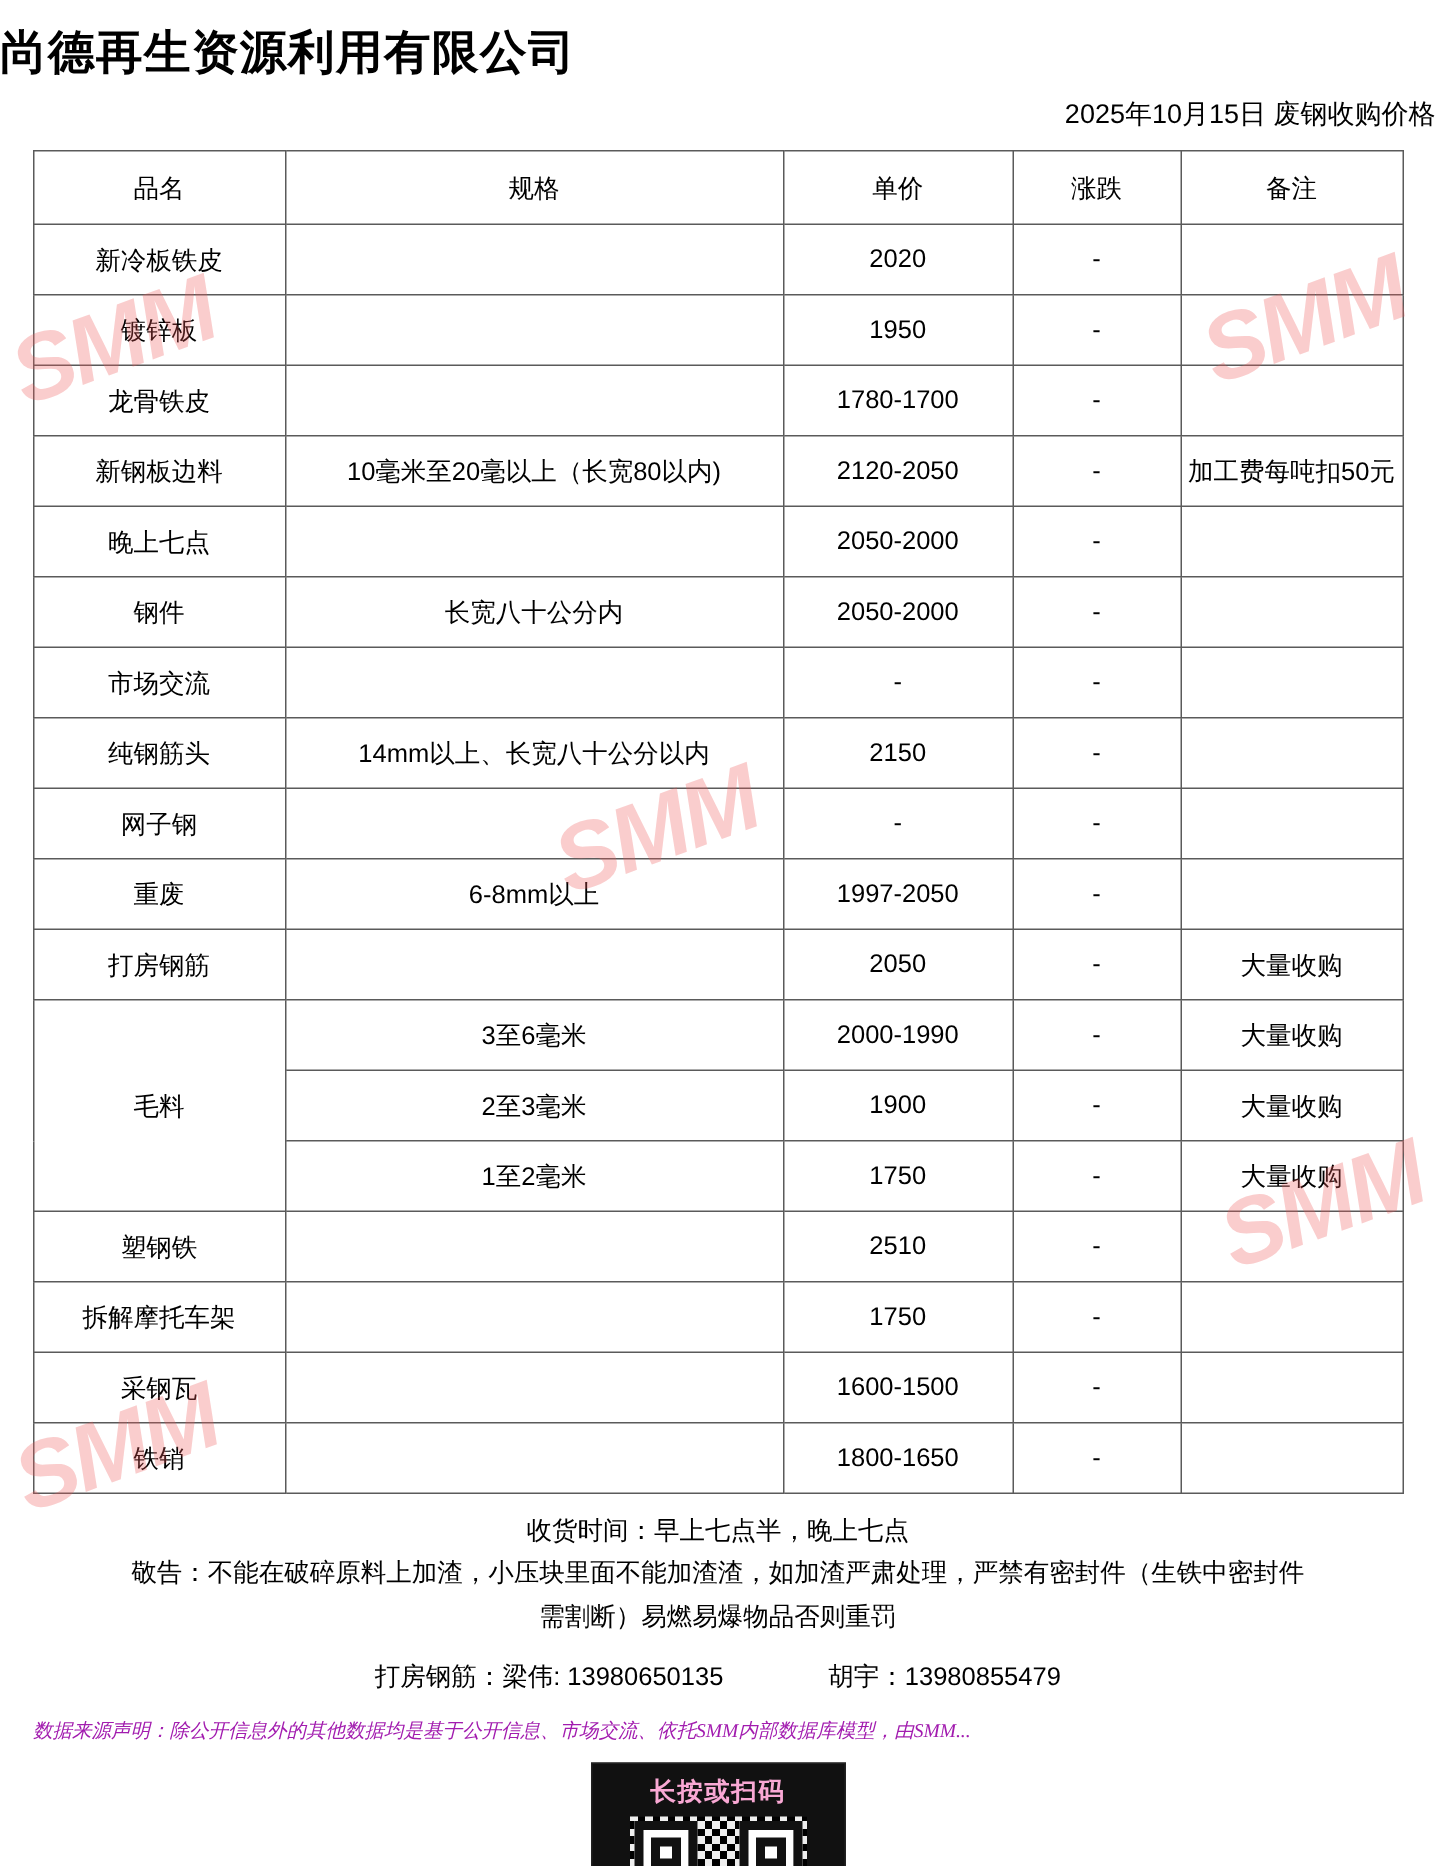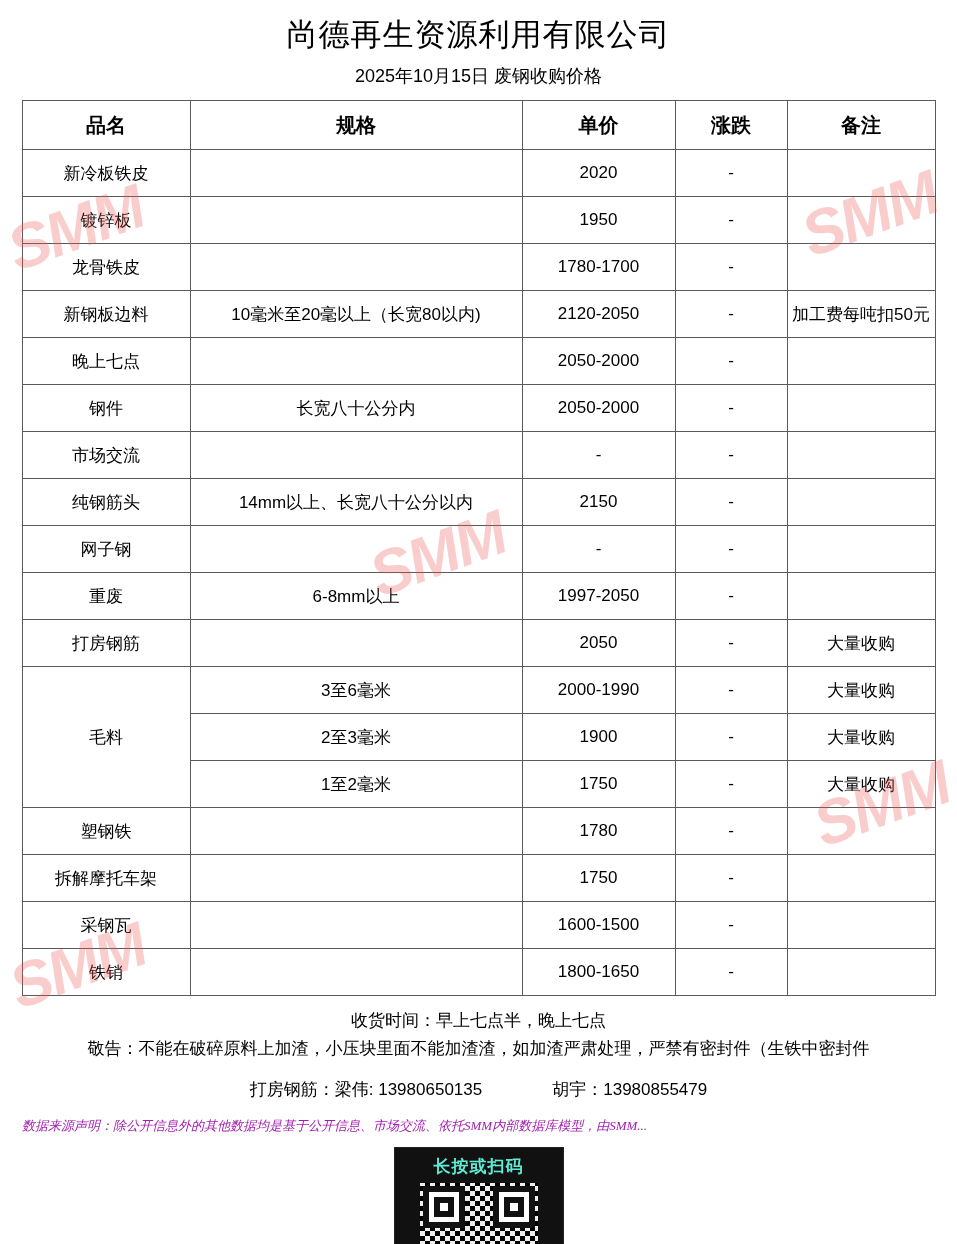--- a/index.html
+++ b/index.html
@@ -23,9 +23,8 @@
     box-sizing: border-box;
   }
   .title {
-    text-align: center;
     font-size: 31px;
-    font-weight: normal;
+    font-weight: bold;
     letter-spacing: 1px;
     padding-top: 14px;
     padding-bottom: 8px;

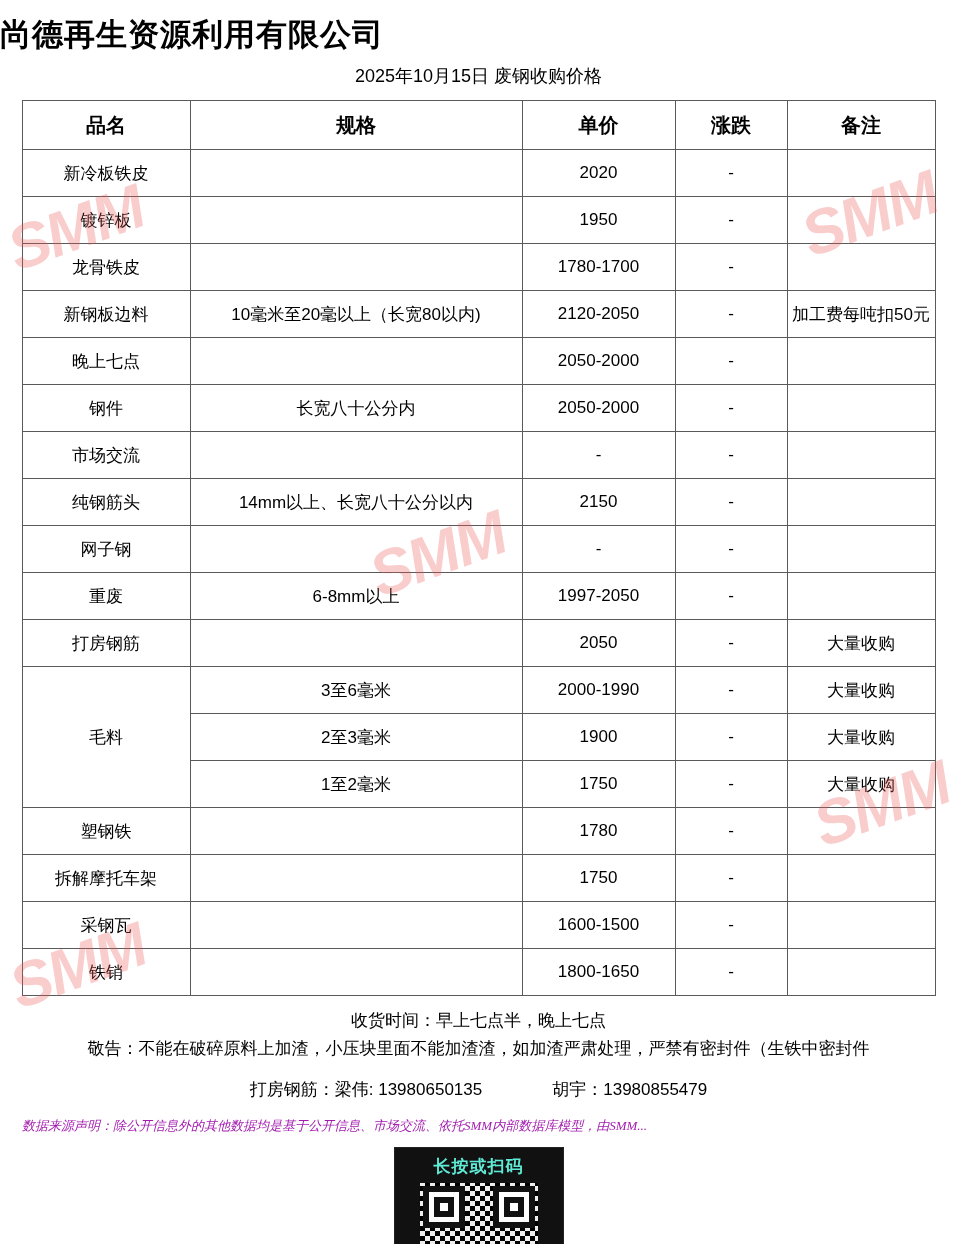--- a/index.html
+++ b/index.html
@@ -30,7 +30,7 @@
     padding-bottom: 8px;
   }
   .subtitle {
-    text-align: center;
+    text-align: right;
     font-size: 18px;
     padding-bottom: 12px;
   }

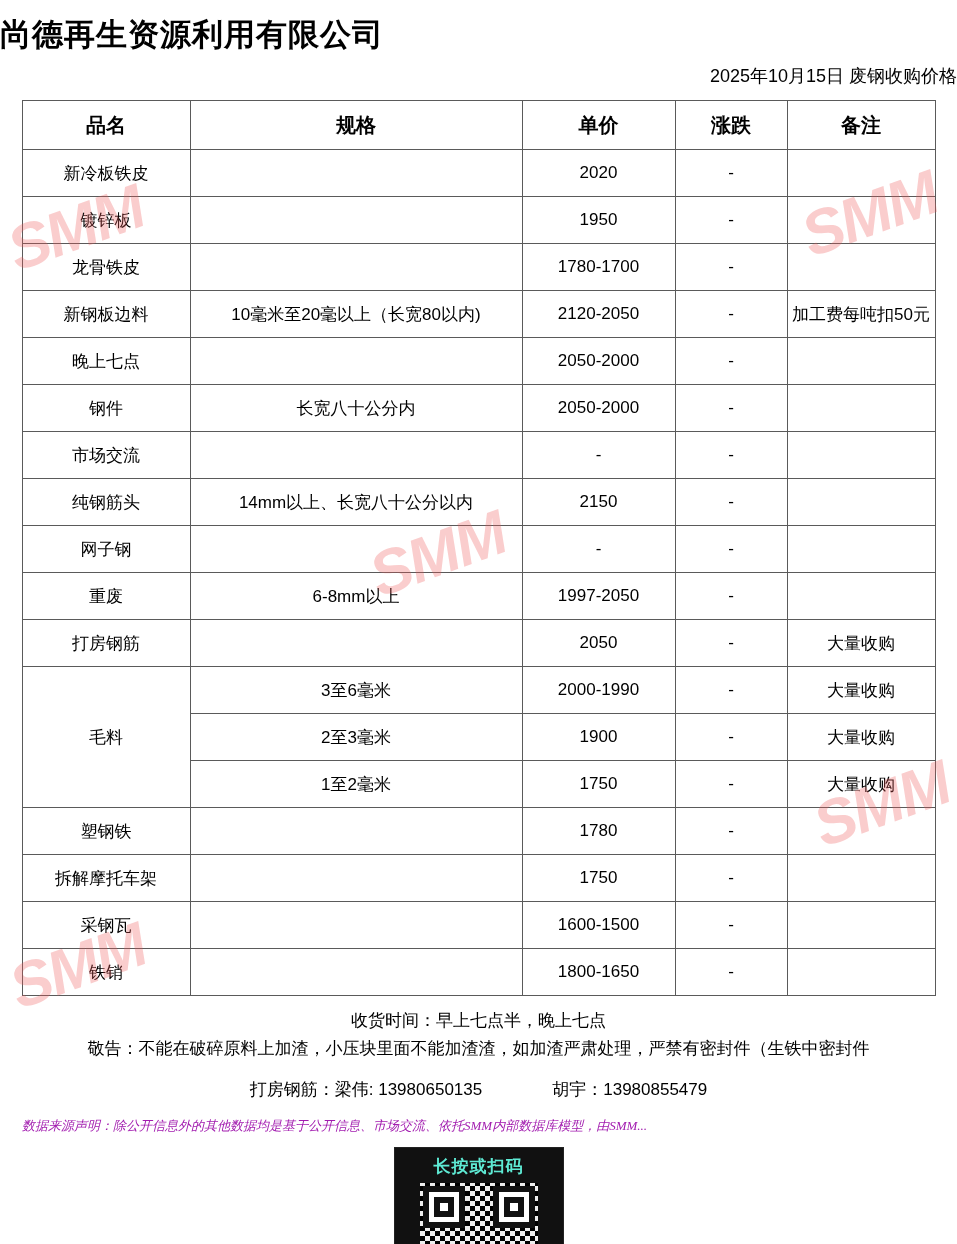--- a/index.html
+++ b/index.html
@@ -50,8 +50,8 @@
     background: transparent;
   }
   table.price th {
-    font-weight: bold;
-    font-size: 20px;
+    font-weight: normal;
+    font-size: 17px;
     height: 44px;
   }
   .col-name   { width: 168px; }

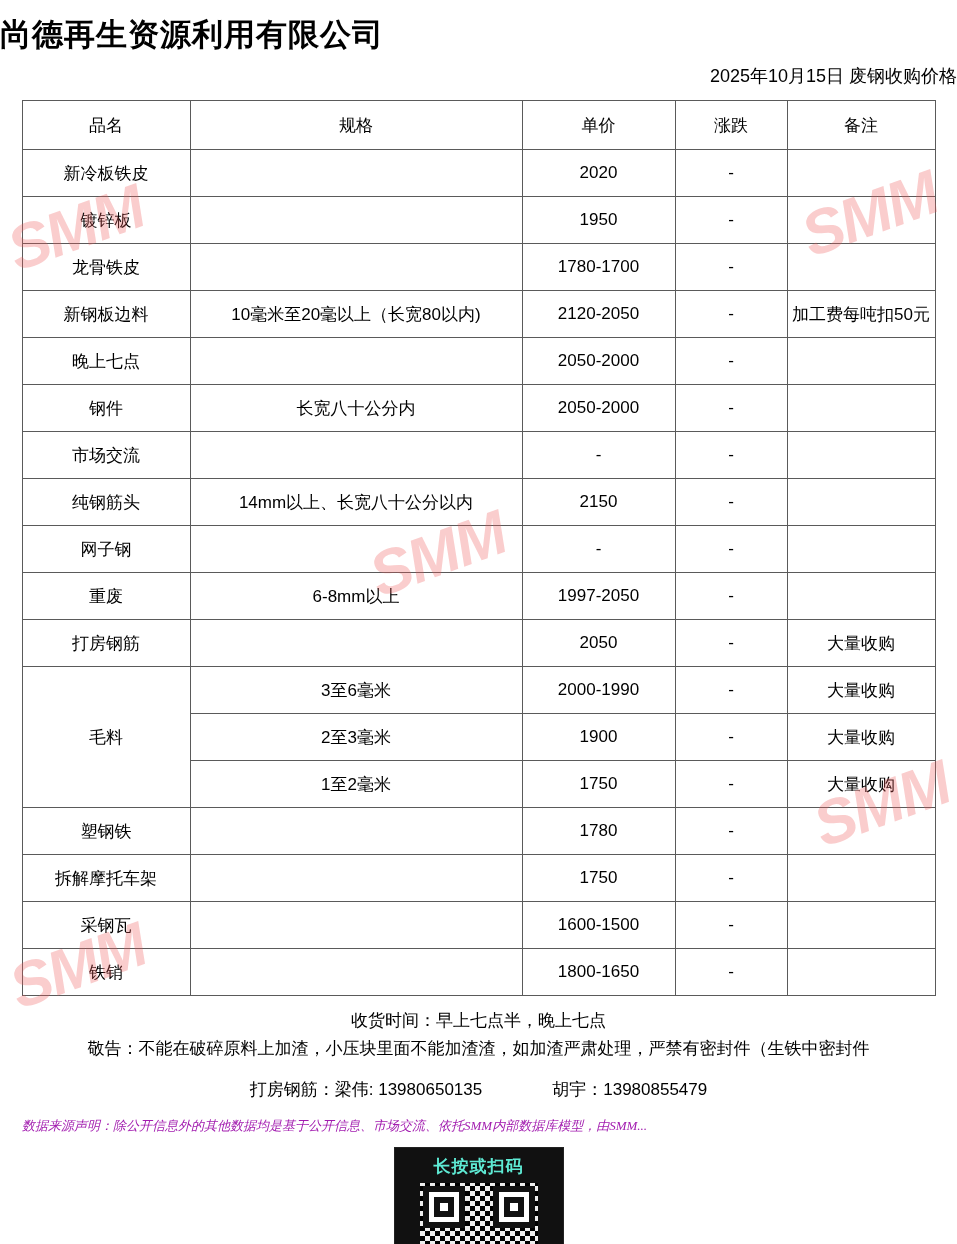--- a/index.html
+++ b/index.html
@@ -280,7 +280,7 @@
         <tr>
           <td>塑钢铁</td>
           <td></td>
-          <td>1780</td>
+          <td>2510</td>
           <td>-</td>
           <td></td>
         </tr>

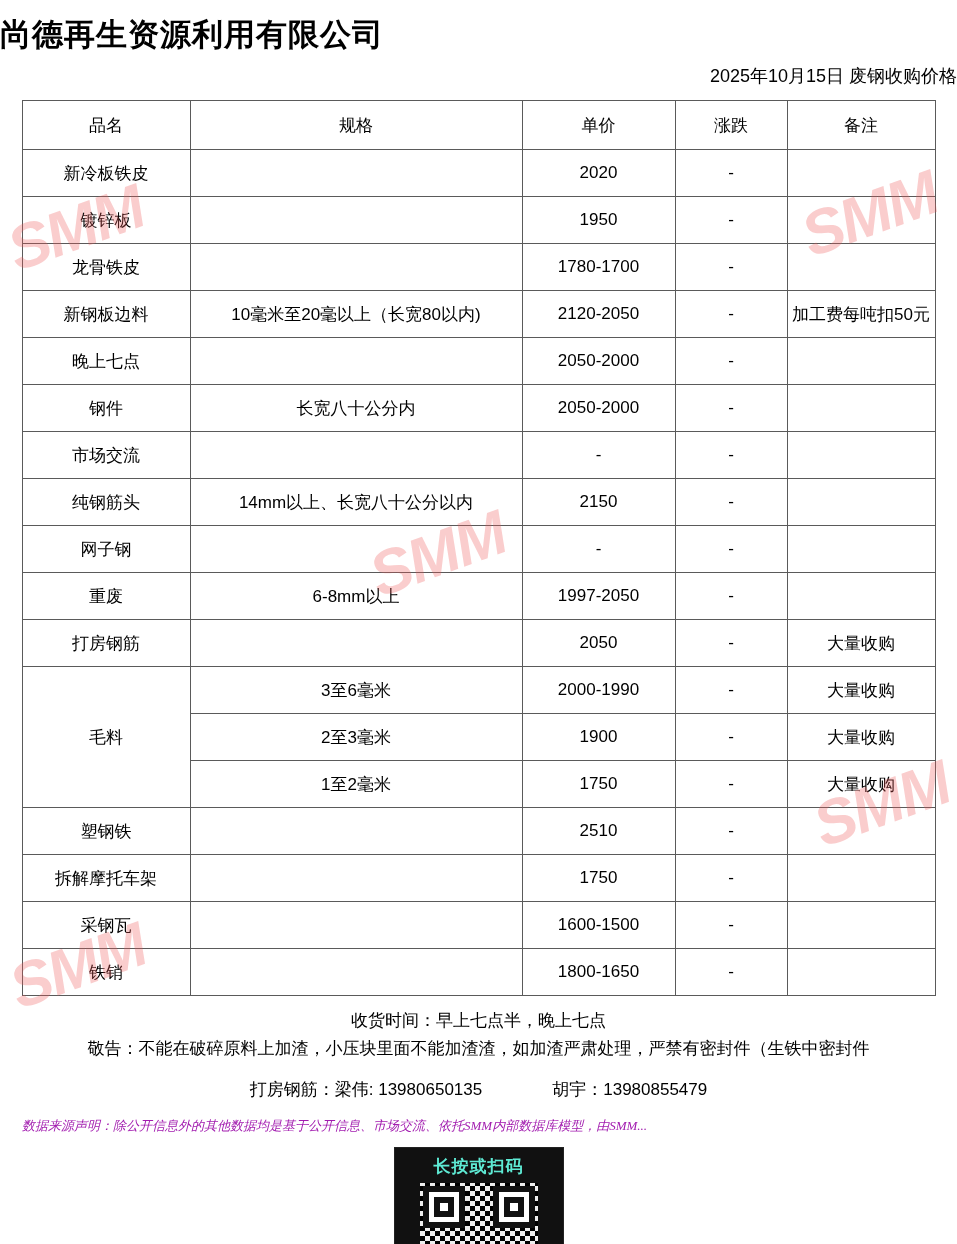--- a/index.html
+++ b/index.html
@@ -311,6 +311,7 @@
   <div class="notes">
     <div class="row">收货时间：早上七点半，晚上七点</div>
     <div class="row">敬告：不能在破碎原料上加渣，小压块里面不能加渣渣，如加渣严肃处理，严禁有密封件（生铁中密封件</div>
+    <div class="row">需割断）易燃易爆物品否则重罚</div>
     <div class="contact">
       <span>打房钢筋：</span><span>梁伟: 13980650135</span><span class="gap"></span><span>胡宇：13980855479</span>
     </div>

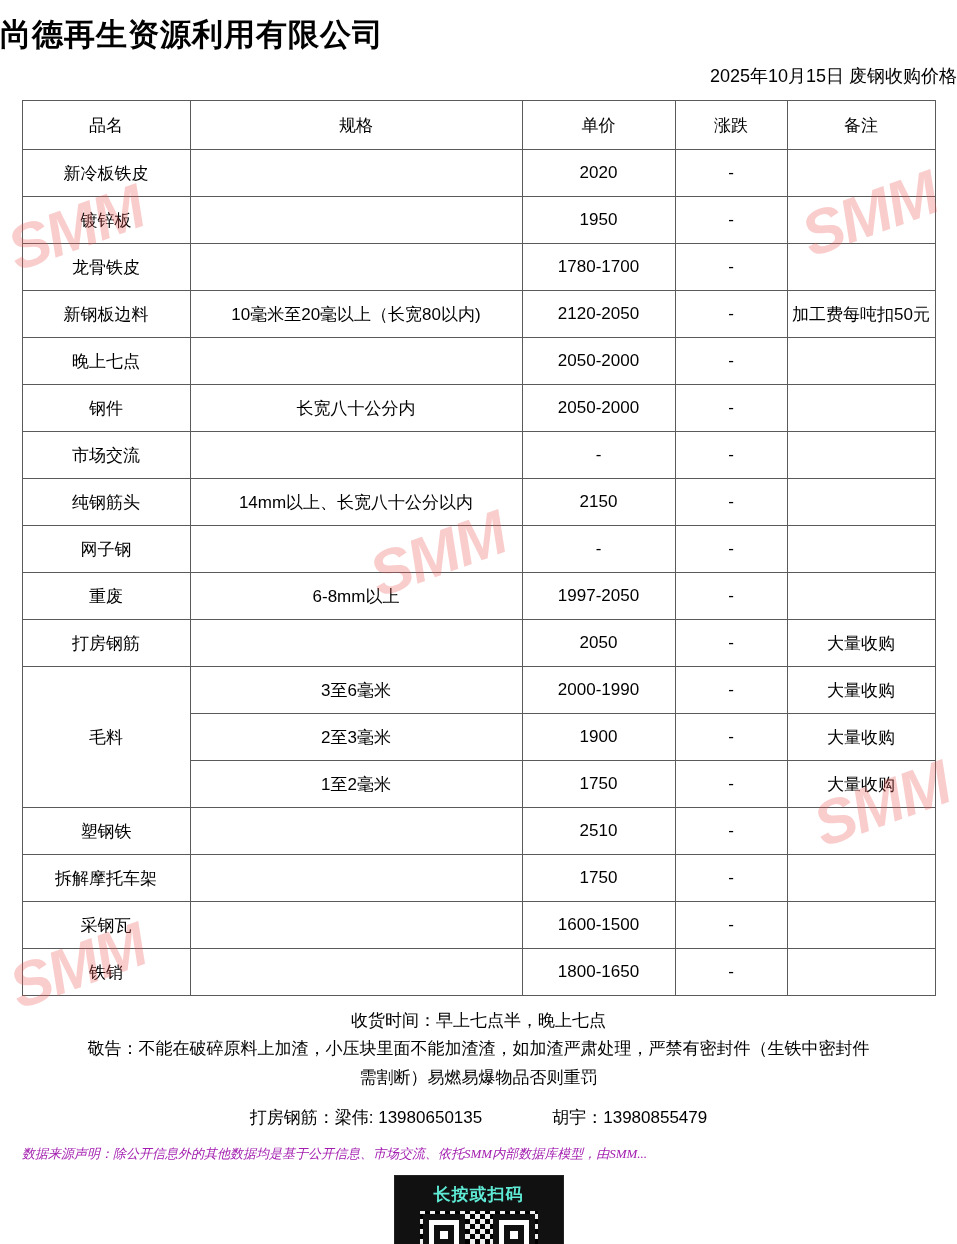--- a/index.html
+++ b/index.html
@@ -105,7 +105,7 @@
     text-align: center;
   }
   .qr-head {
-    color: #5eead4;
+    color: #f9a8d4;
     font-size: 17px;
     font-weight: bold;
     padding: 7px 0 5px 0;

